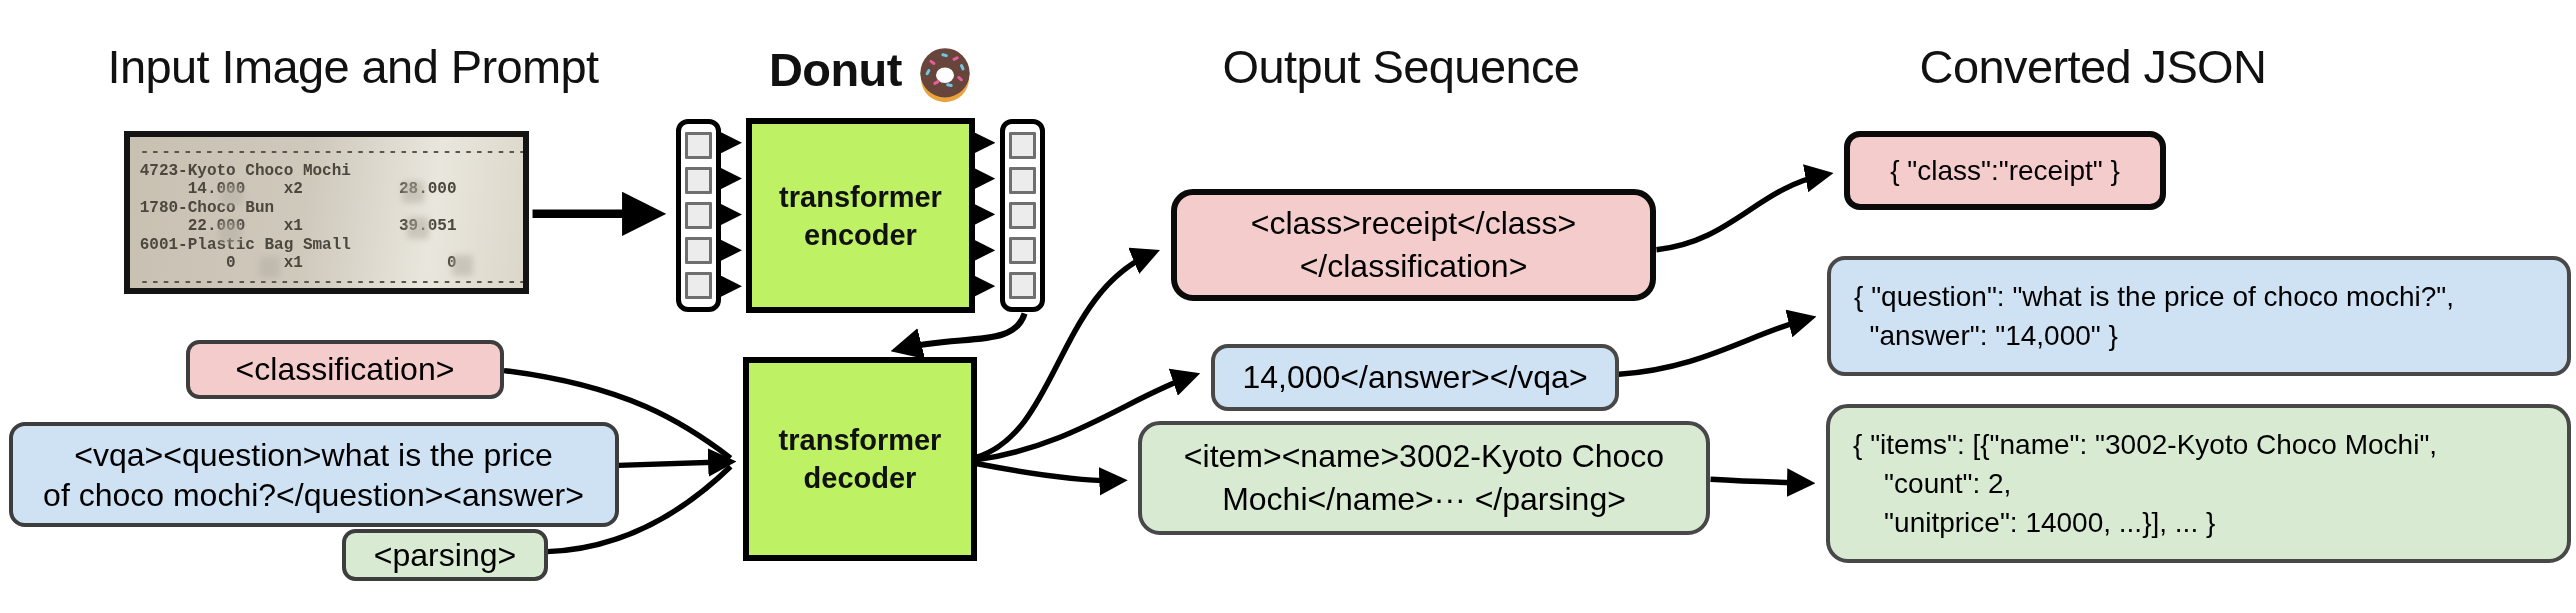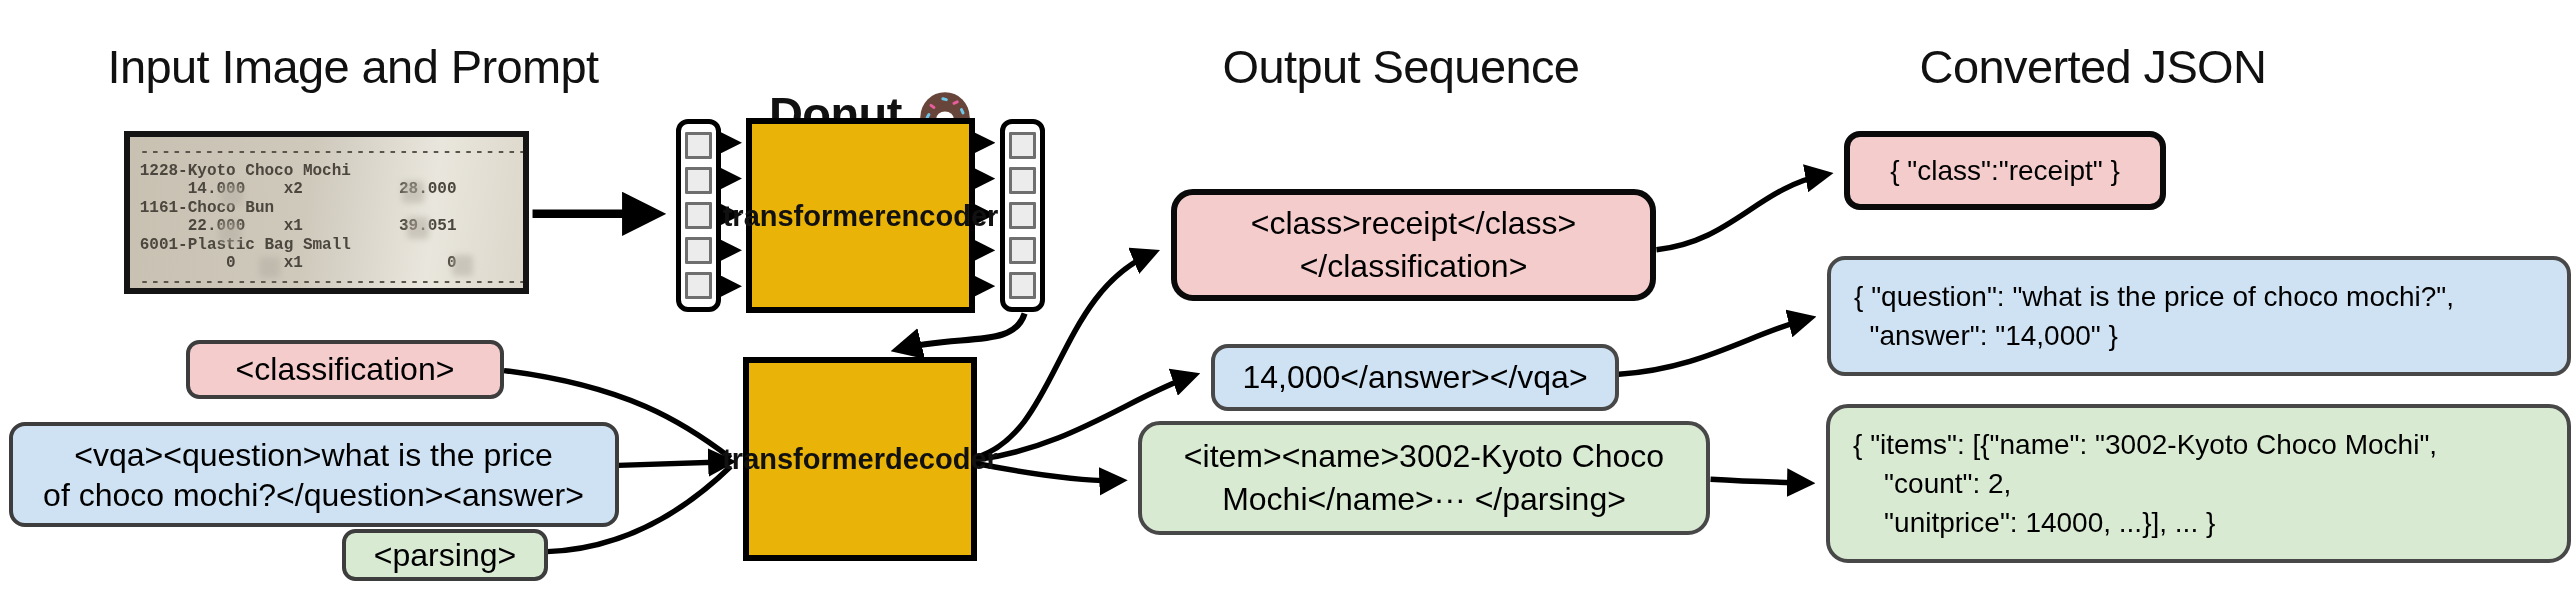--- a/index.html
+++ b/index.html
@@ -12,7 +12,7 @@
     position:absolute;transform:translateX(-50%);font-size:47px;font-weight:normal;
     letter-spacing:-0.6px;white-space:nowrap;color:#111;
   }
-  .donut-title{position:absolute;display:flex;align-items:center;gap:13.4px;margin-top:44px;}
+  .donut-title{position:absolute;display:flex;align-items:center;gap:13.4px;}
   .donut-title .t{font-size:47px;font-weight:bold;letter-spacing:-0.6px;color:#111;}
 
   

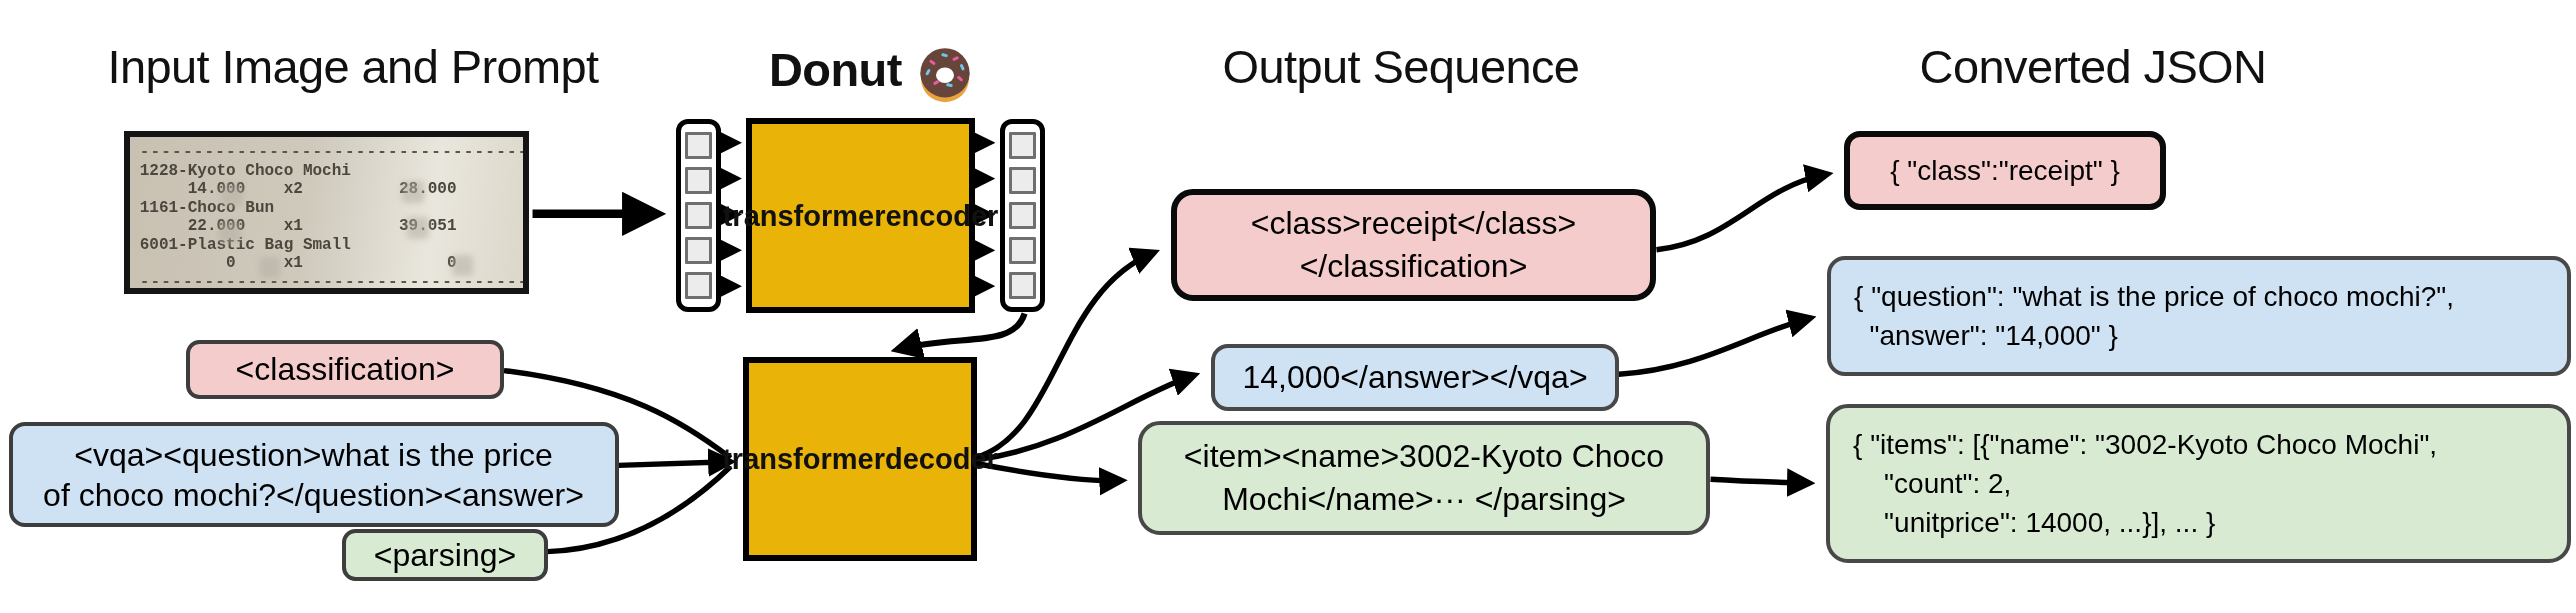--- a/index.html
+++ b/index.html
@@ -139,7 +139,7 @@
 
   <div class="receipt">
     <div class="rline rule">-------------------------------------</div>
-    <div class="rline">1228-Kyoto Choco Mochi</div>
+    <div class="rline">4723-Kyoto Choco Mochi</div>
     <div class="rline">     14.000    x2          28.000</div>
     <div class="rline">1161-Choco Bun</div>
     <div class="rline">     22.000    x1          39.051</div>

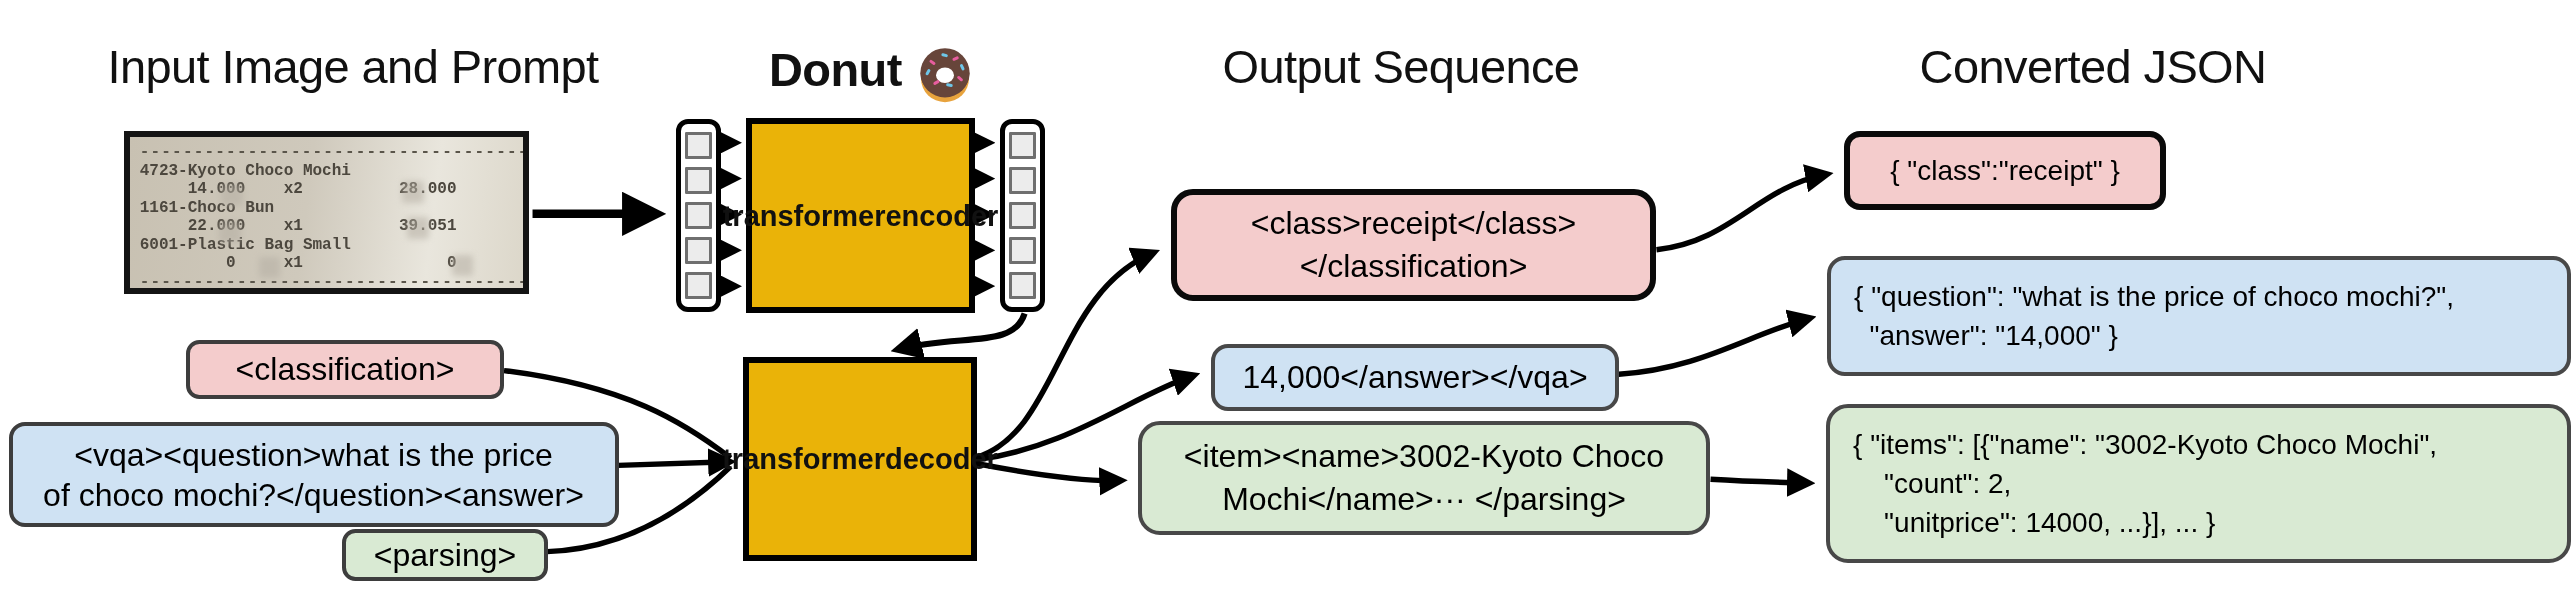--- a/index.html
+++ b/index.html
@@ -141,7 +141,7 @@
     <div class="rline rule">-------------------------------------</div>
     <div class="rline">4723-Kyoto Choco Mochi</div>
     <div class="rline">     14.000    x2          28.000</div>
-    <div class="rline">1161-Choco Bun</div>
+    <div class="rline">1780-Choco Bun</div>
     <div class="rline">     22.000    x1          39.051</div>
     <div class="rline">6001-Plastic Bag Small</div>
     <div class="rline">         0     x1               0</div>

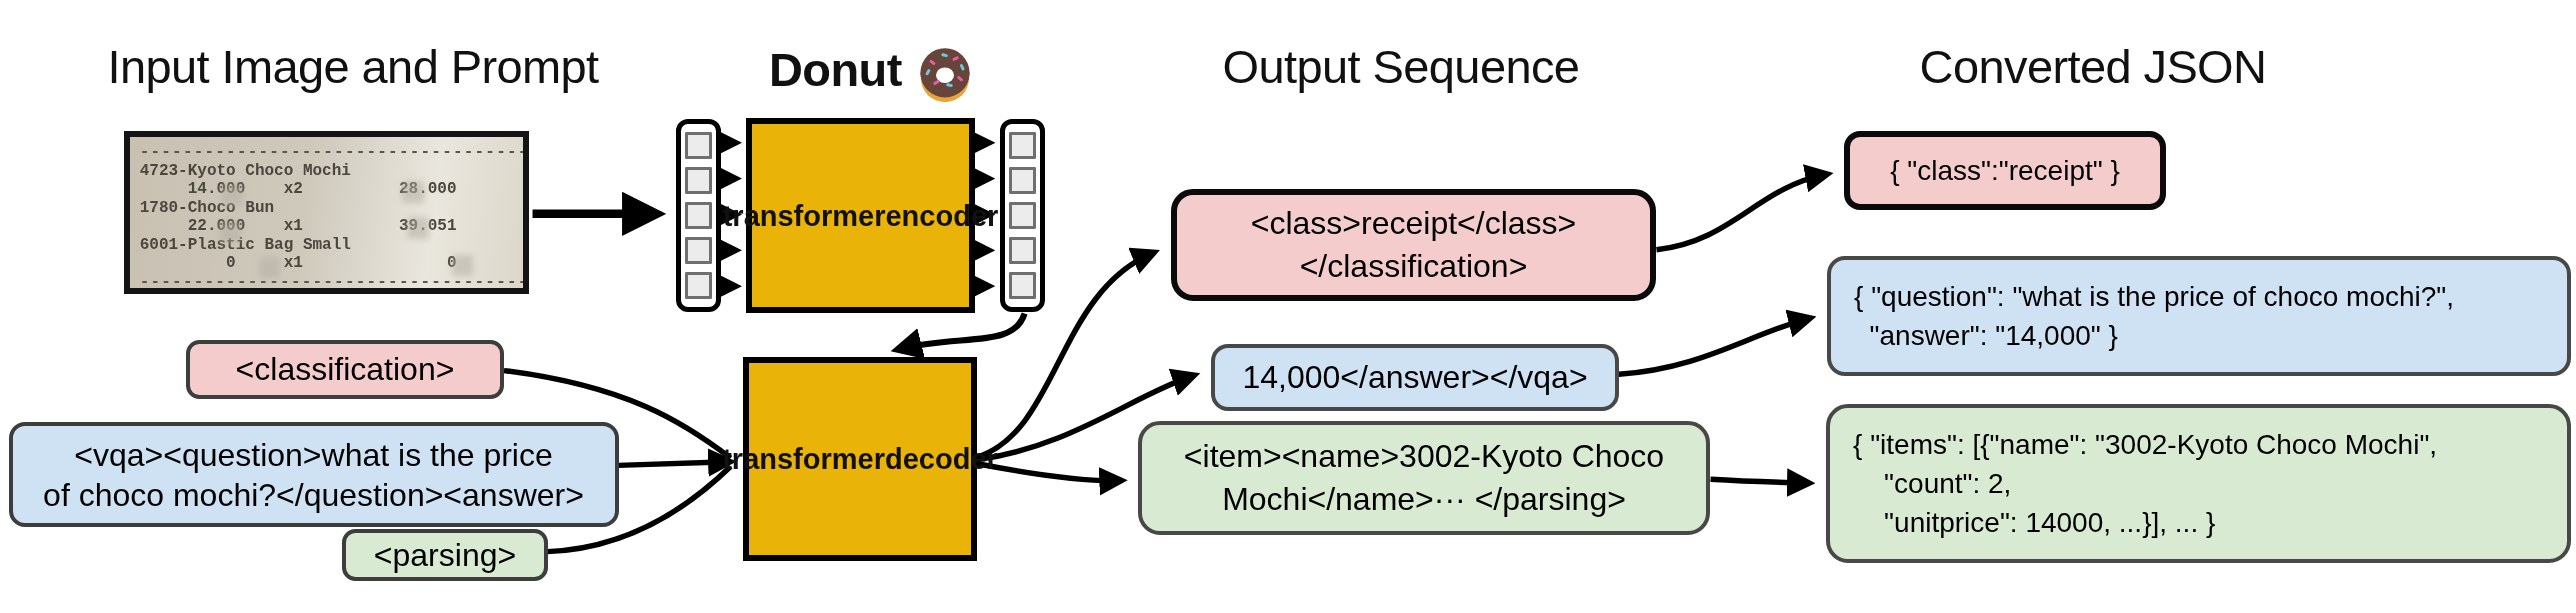--- a/index.html
+++ b/index.html
@@ -37,8 +37,8 @@
 
   
   .block{
-    position:absolute;box-sizing:border-box;border:6px solid #000;background:#eab308;
-    display:flex;align-items:center;justify-content:center;
+    position:absolute;box-sizing:border-box;border:6px solid #000;background:#bef264;
+    display:flex;flex-direction:column;align-items:center;justify-content:center;
   }
   .block .bl{font-size:29px;font-weight:bold;line-height:38px;color:#111;}
 

